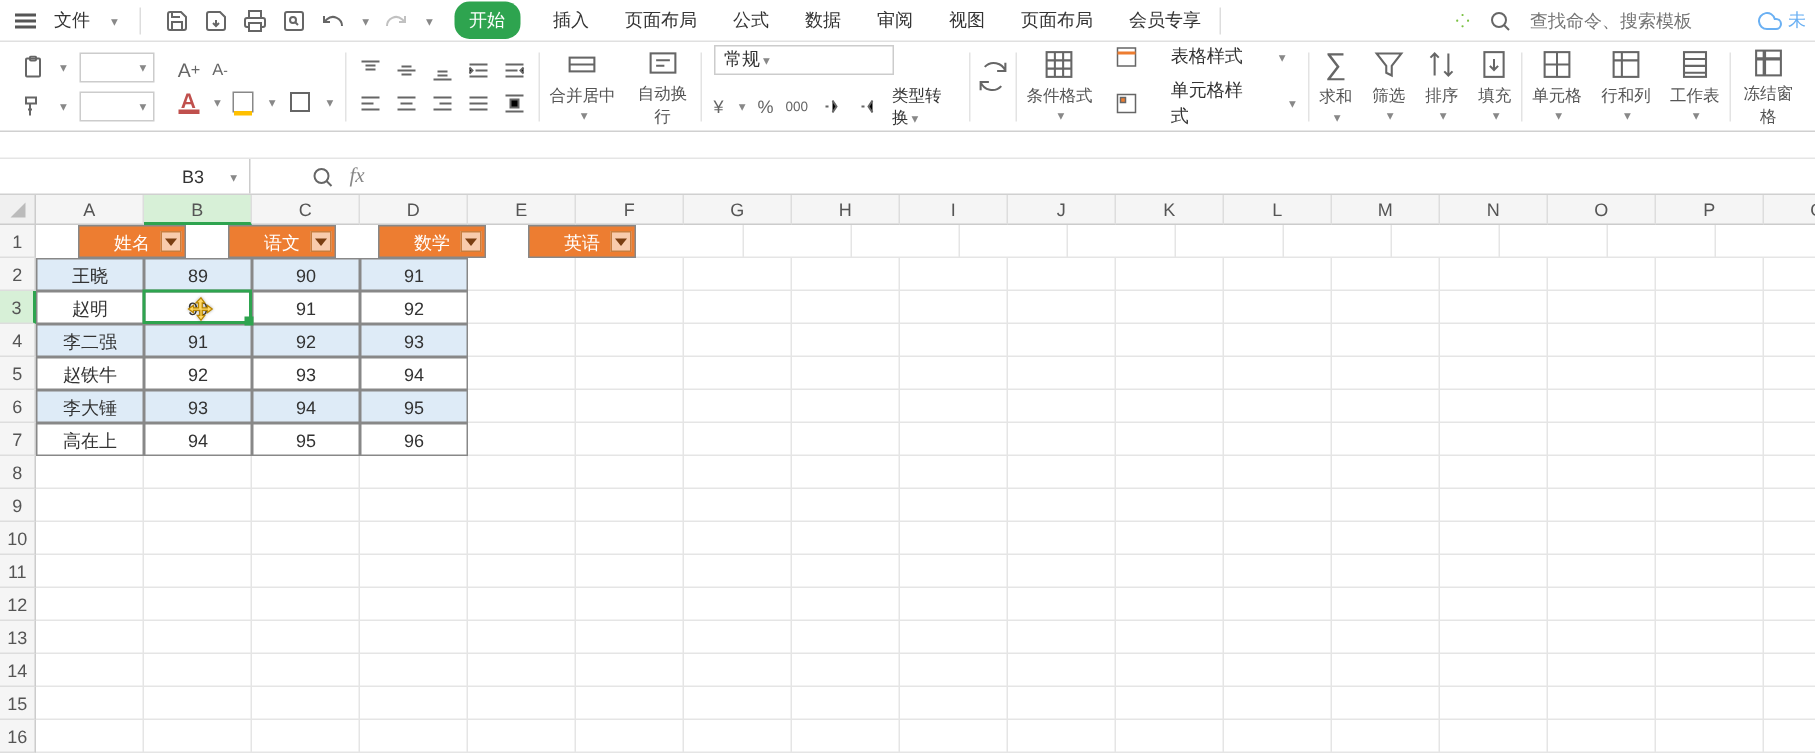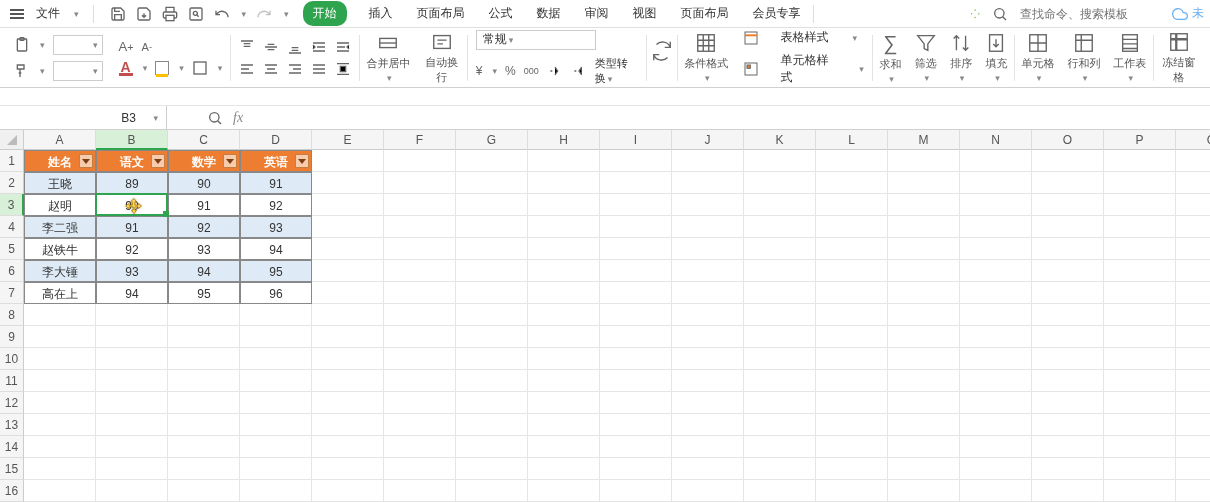--- a/index.html
+++ b/index.html
@@ -60,7 +60,7 @@
 .cell { width:72px; height:22px; border-right:1px solid #e5e5e5; border-bottom:1px solid #e5e5e5; line-height:22px; text-align:center; position:relative; }
 
 
-.th { background:#ed7d31; color:#fff; border:1px solid #888 !important; font-weight:bold; }
+.th { background:#ed7d31; color:#fff; border:1px solid #888 !important; font-weight:normal;margin-left:28px; }
 .th .flt { position:absolute; right:2px; top:3px; width:14px; height:14px; background:#f8cbad; border:1px solid #c77d3e; display:flex; align-items:center; justify-content:center; }
 .th .flt::after { content:""; width:0; height:0; border-left:4px solid transparent; border-right:4px solid transparent; border-top:5px solid #7a3e12; }
 .td { background:#deebf7; border:1px solid #888 !important; color:#333; }

